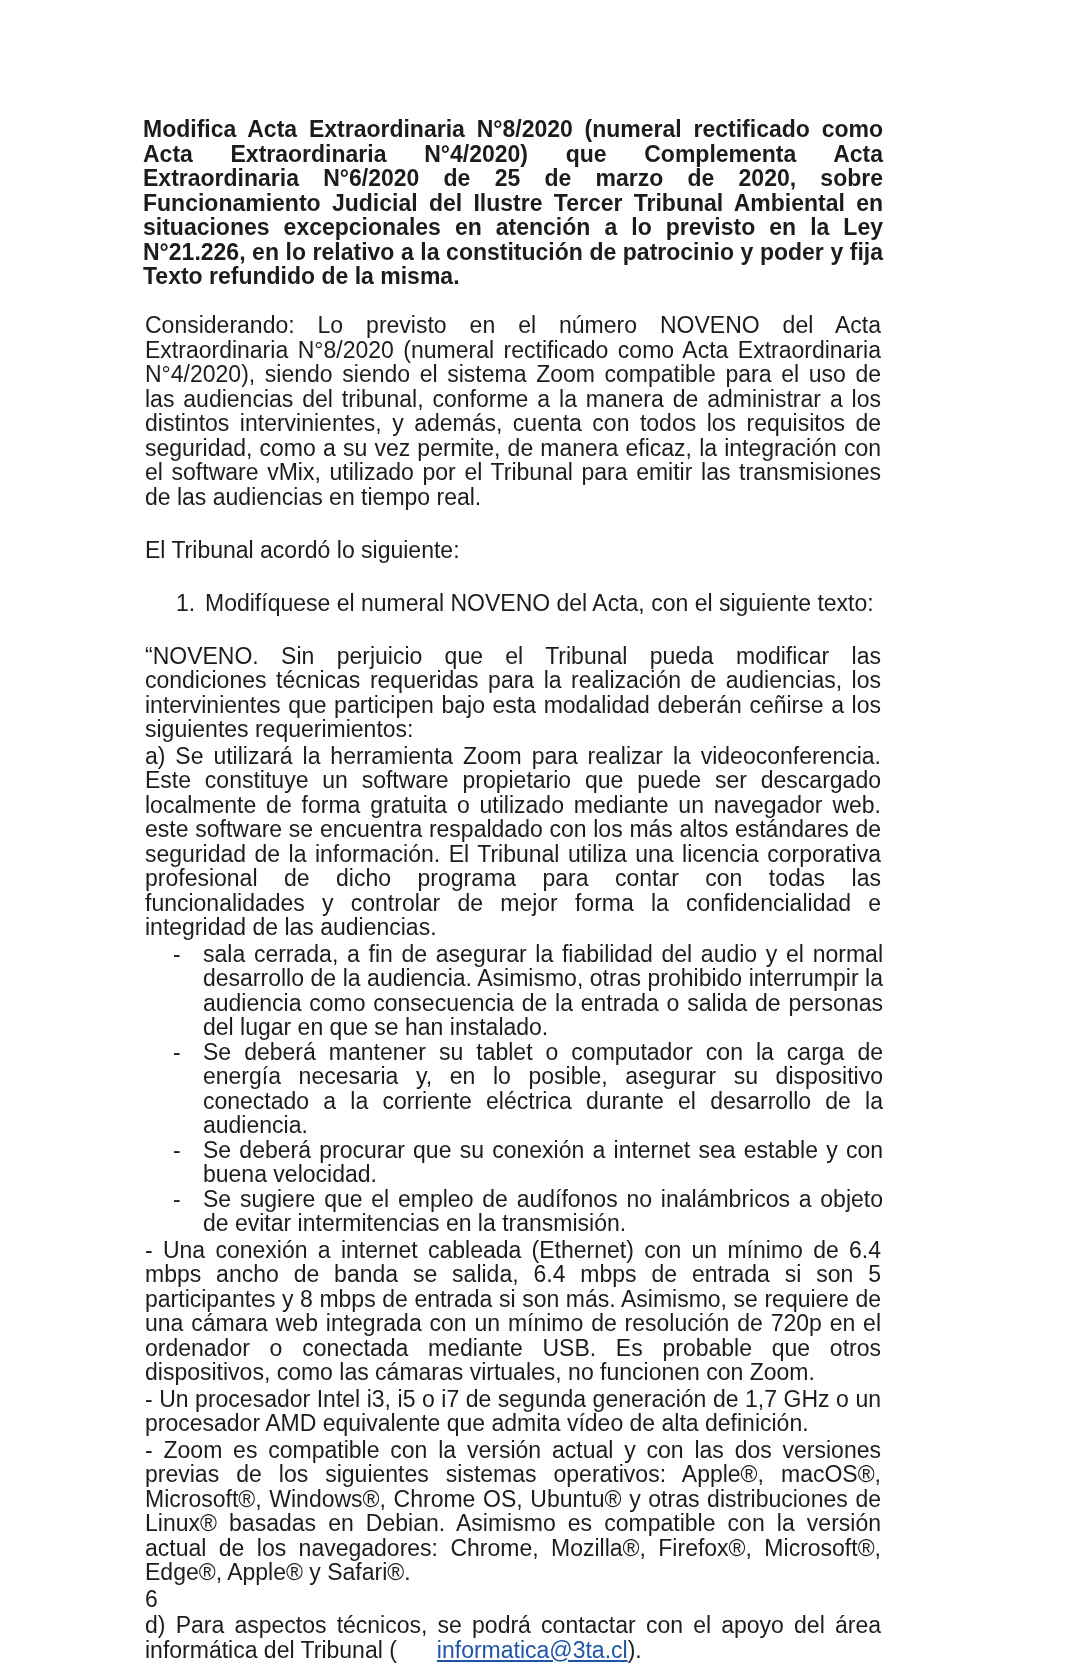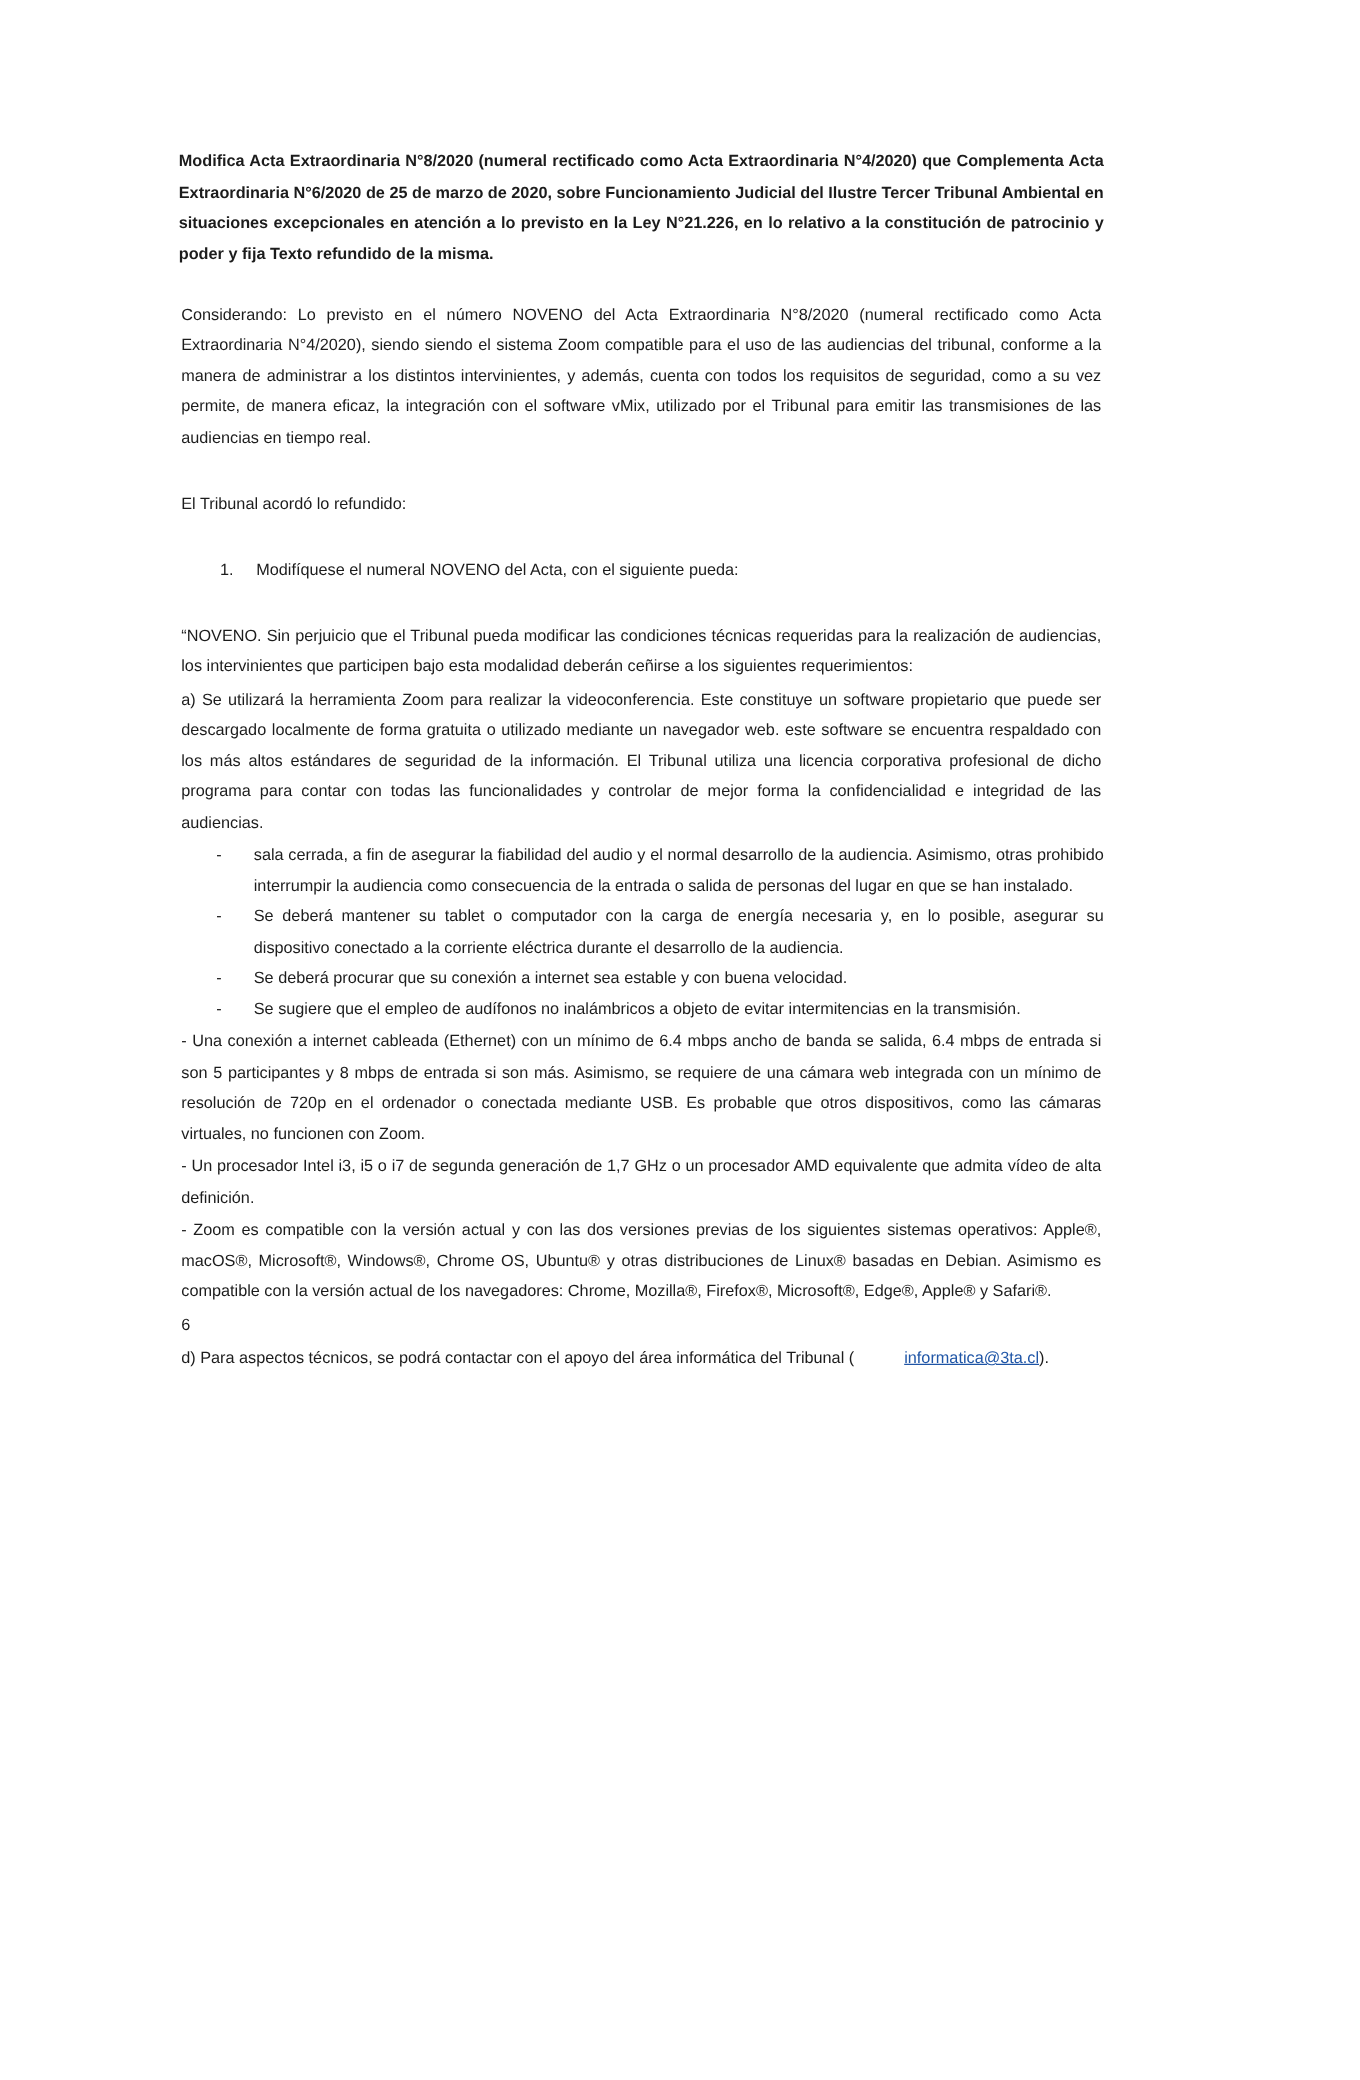--- a/index.html
+++ b/index.html
@@ -6,7 +6,7 @@
     body { width: 1088px; height: 1664px; position: relative; overflow: hidden; }
     .page {
       position: absolute; left: 143px; top: 117px; width: 740px;
-      font-family: "Liberation Sans", sans-serif; font-size: 13px; line-height: 24.5px;
+      font-family: "Liberation Sans", sans-serif; font-size: 23px; line-height: 24.5px;
       color: #1c1c1c; text-align: justify;
     }
     .title { font-weight: bold; margin: 0 0 24.5px 0; }

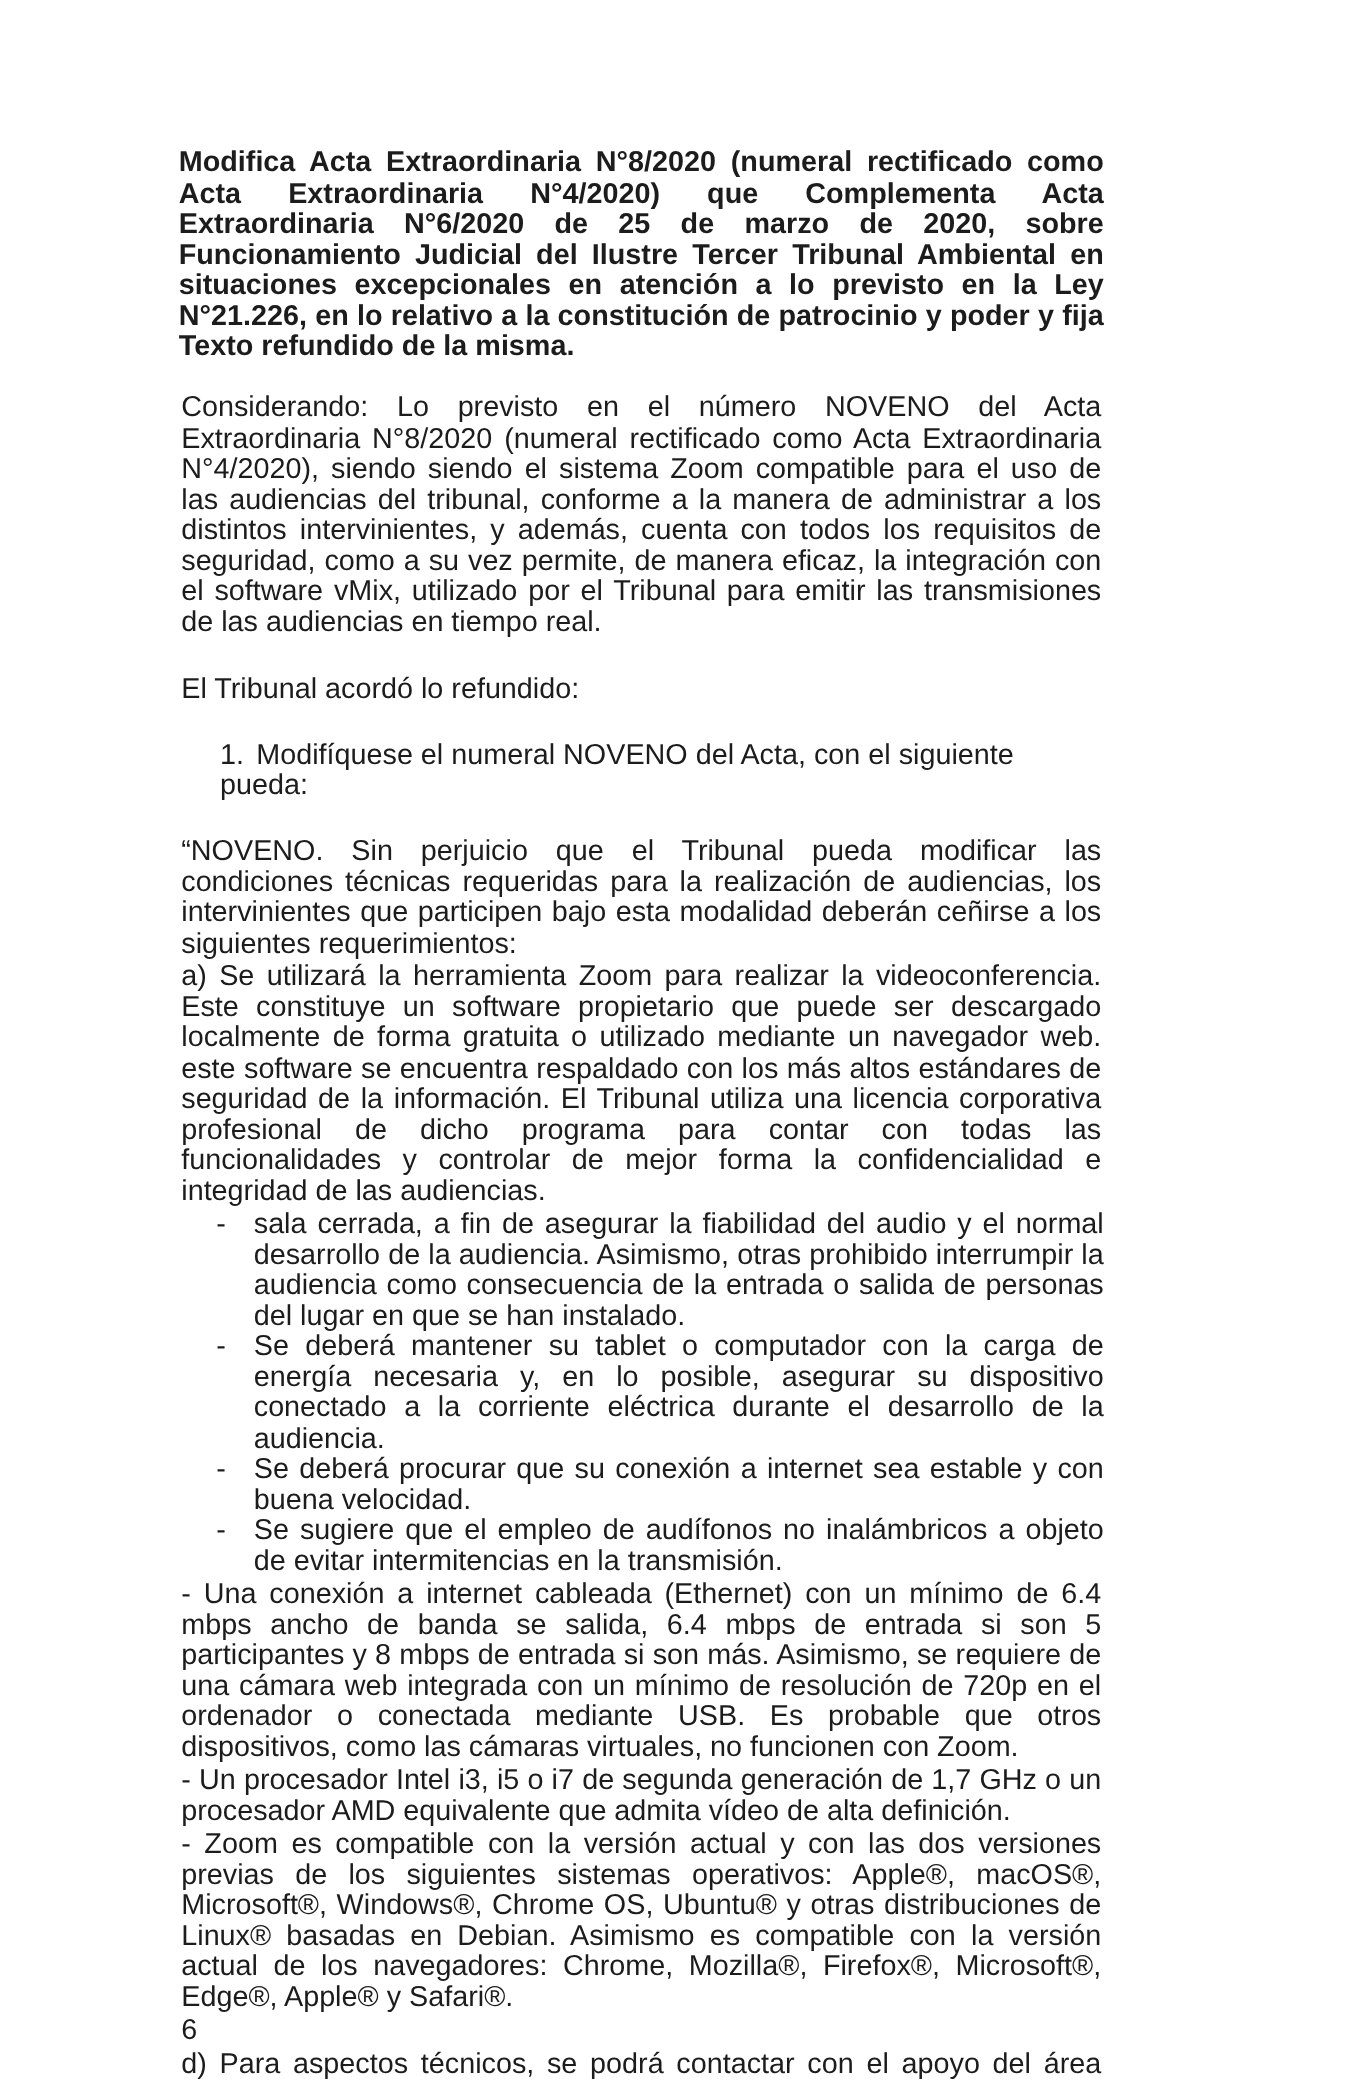--- a/index.html
+++ b/index.html
@@ -30,7 +30,7 @@
   <p>Considerando: Lo previsto en el número NOVENO del Acta Extraordinaria N°8/2020 (numeral rectificado como Acta Extraordinaria N°4/2020), siendo siendo el sistema Zoom compatible para el uso de las audiencias del tribunal, conforme a la manera de administrar a los distintos intervinientes, y además, cuenta con todos los requisitos de seguridad, como a su vez permite, de manera eficaz, la integración con el software vMix, utilizado por el Tribunal para emitir las transmisiones de las audiencias en tiempo real.</p>
   <div class="gap"></div>
 
-  <p class="left">El Tribunal acordó lo refundido:</p>
+  <p class="left">El Tribunal acordó lo siguiente:</p>
   <div class="gap"></div>
 
   <p class="numbered">

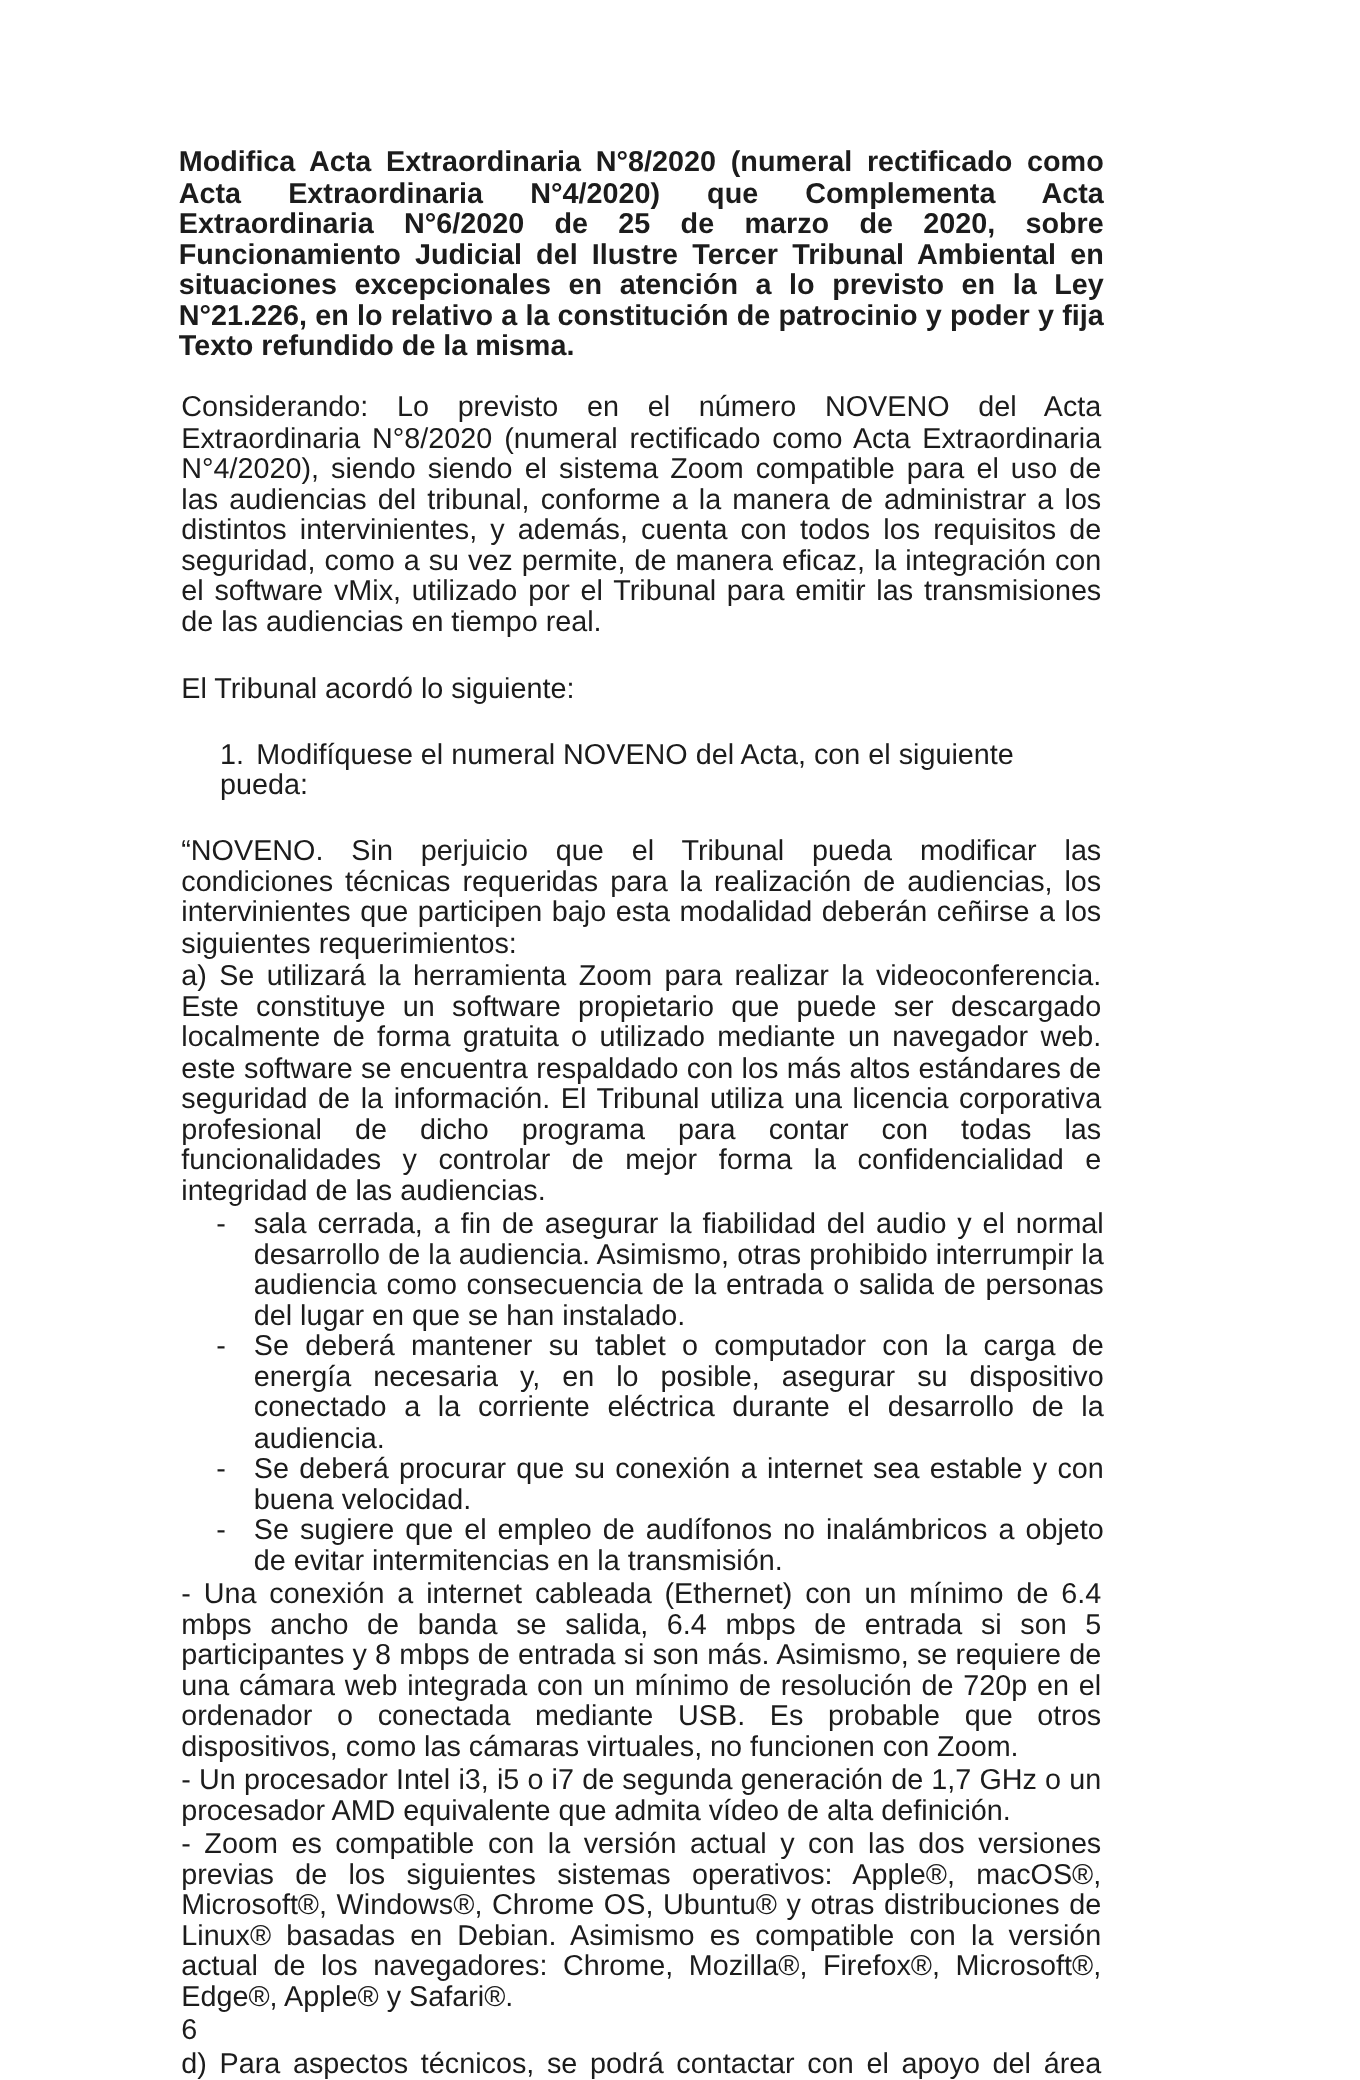--- a/index.html
+++ b/index.html
@@ -34,7 +34,7 @@
   <div class="gap"></div>
 
   <p class="numbered">
-    <span class="num">1.</span><span>Modifíquese el numeral NOVENO del Acta, con el siguiente pueda:</span>
+    <span class="num">1.</span><span>Modifíquese el numeral NOVENO del Acta, con el siguiente texto:</span>
   </p>
   <div class="gap"></div>
 

